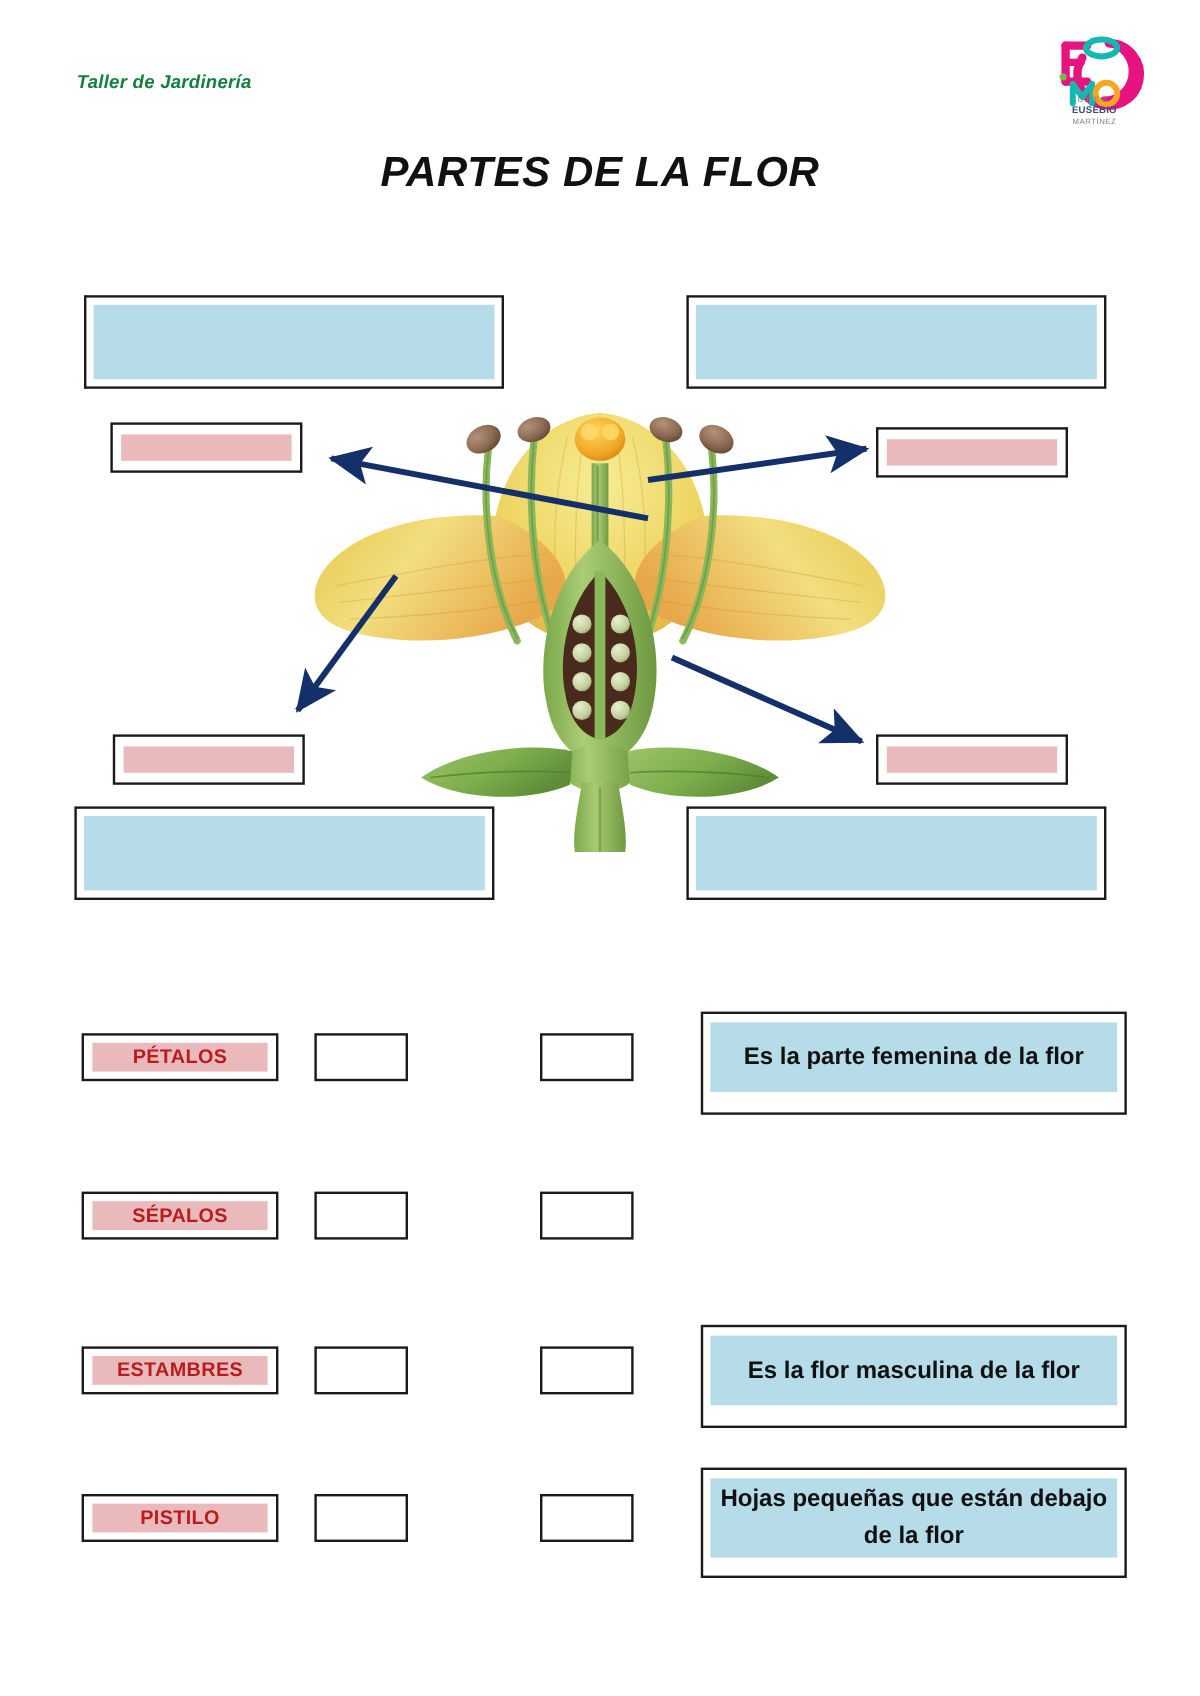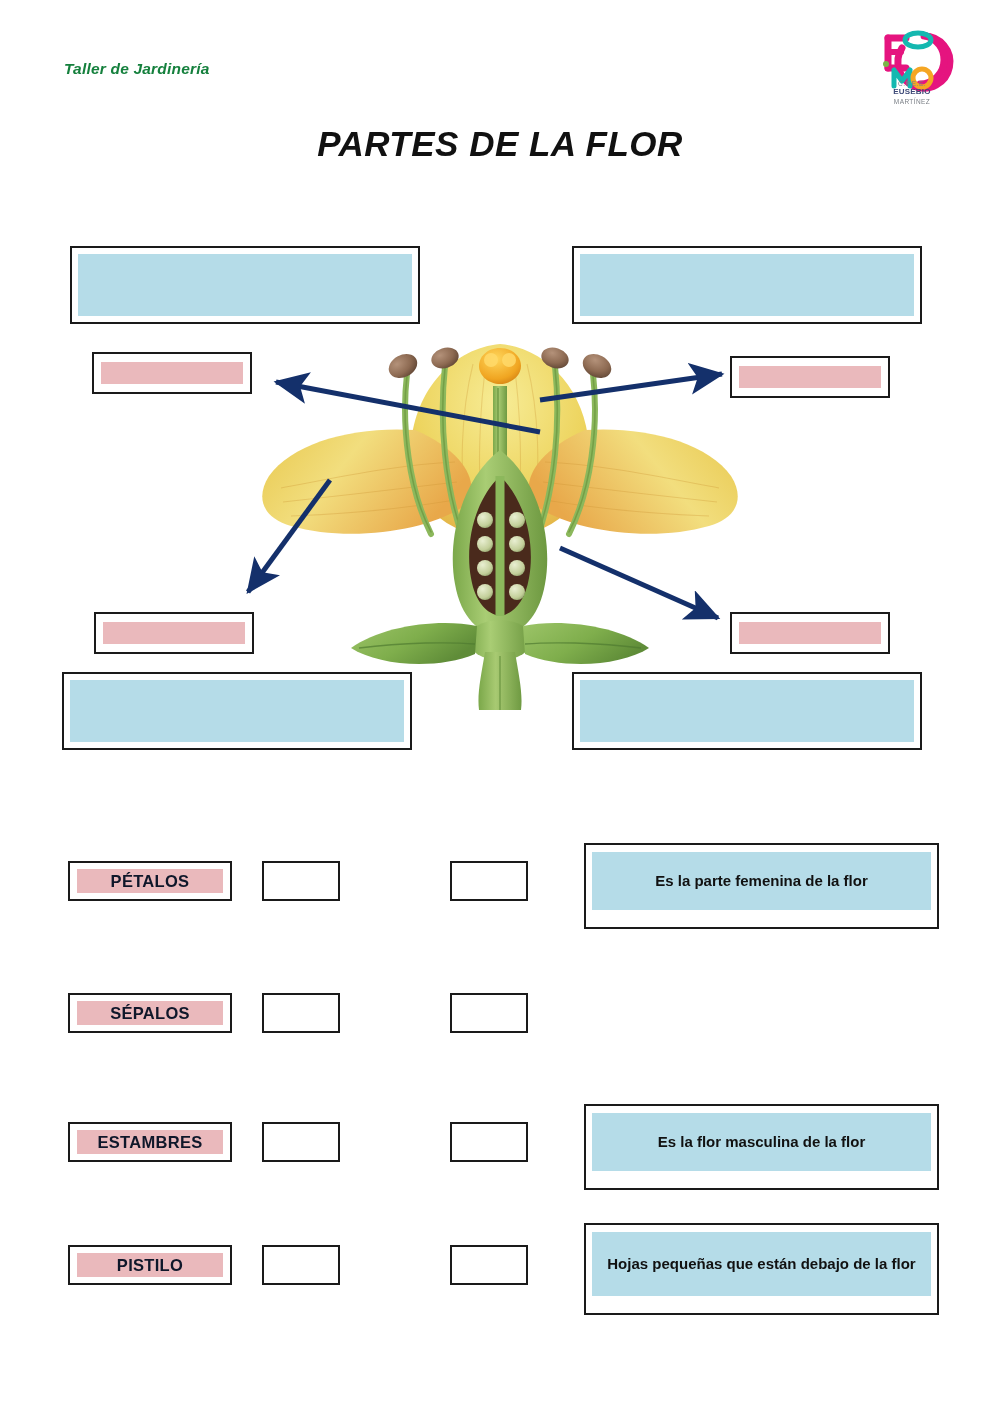--- a/index.html
+++ b/index.html
@@ -145,7 +145,7 @@
     justify-content: center;
     font-size: 16.5px;
     font-weight: bold;
-    color: #0f172a;
+    color: #b91c1c;
     letter-spacing: 0.3px;
   }
   .answer-cell-left {

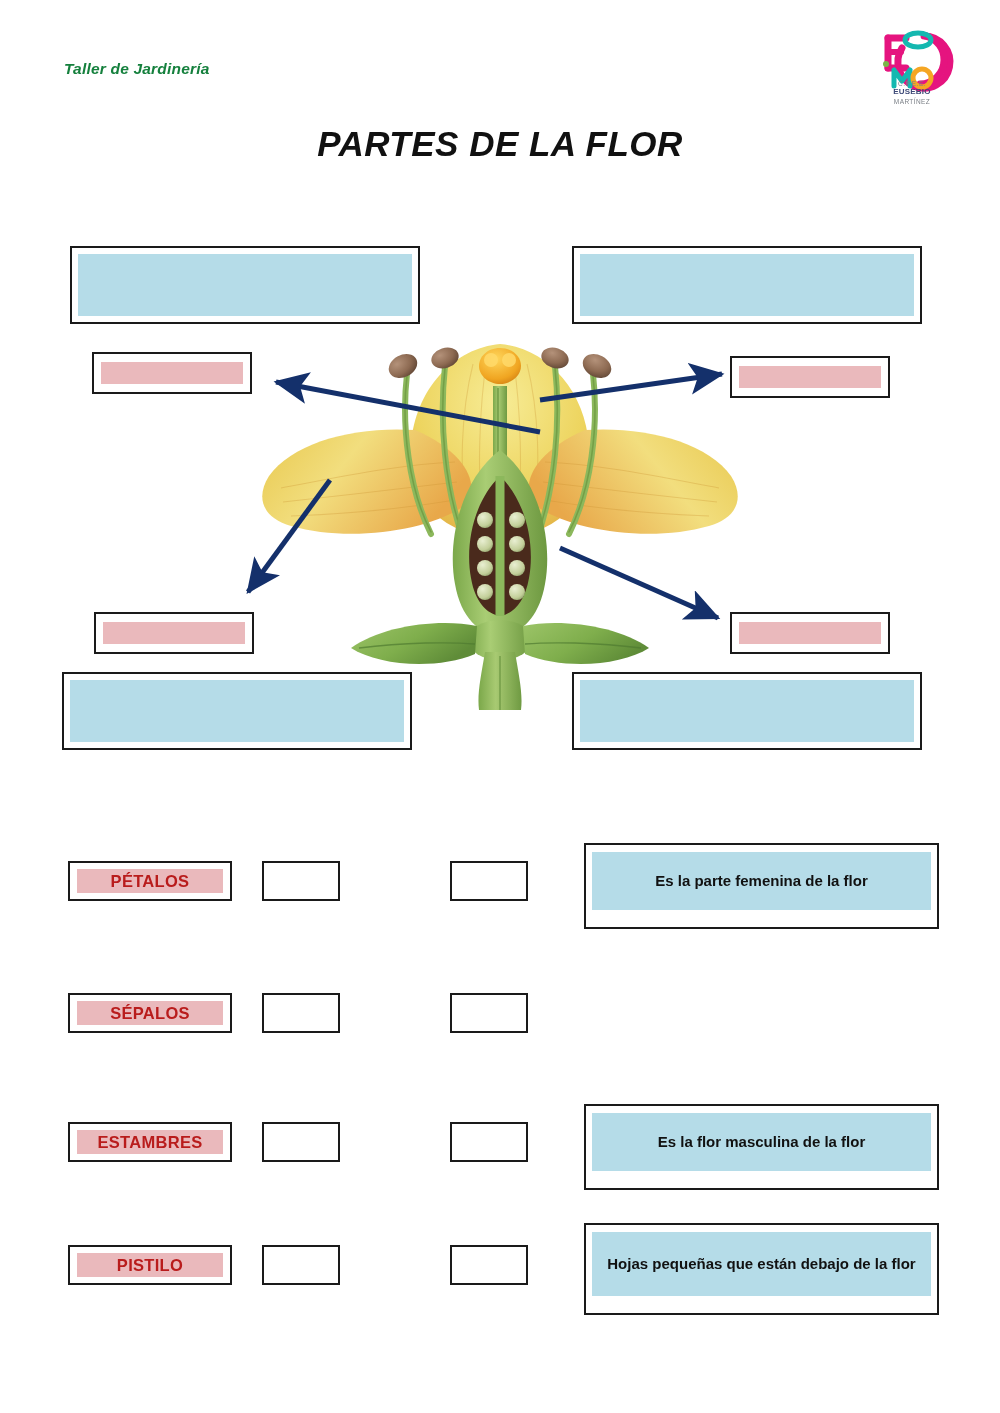--- a/index.html
+++ b/index.html
@@ -190,7 +190,7 @@
     align-items: center;
     justify-content: center;
     text-align: center;
-    font-size: 15px;
+    font-size: 20px;
     font-weight: bold;
     color: #111111;
     line-height: 1.55;

